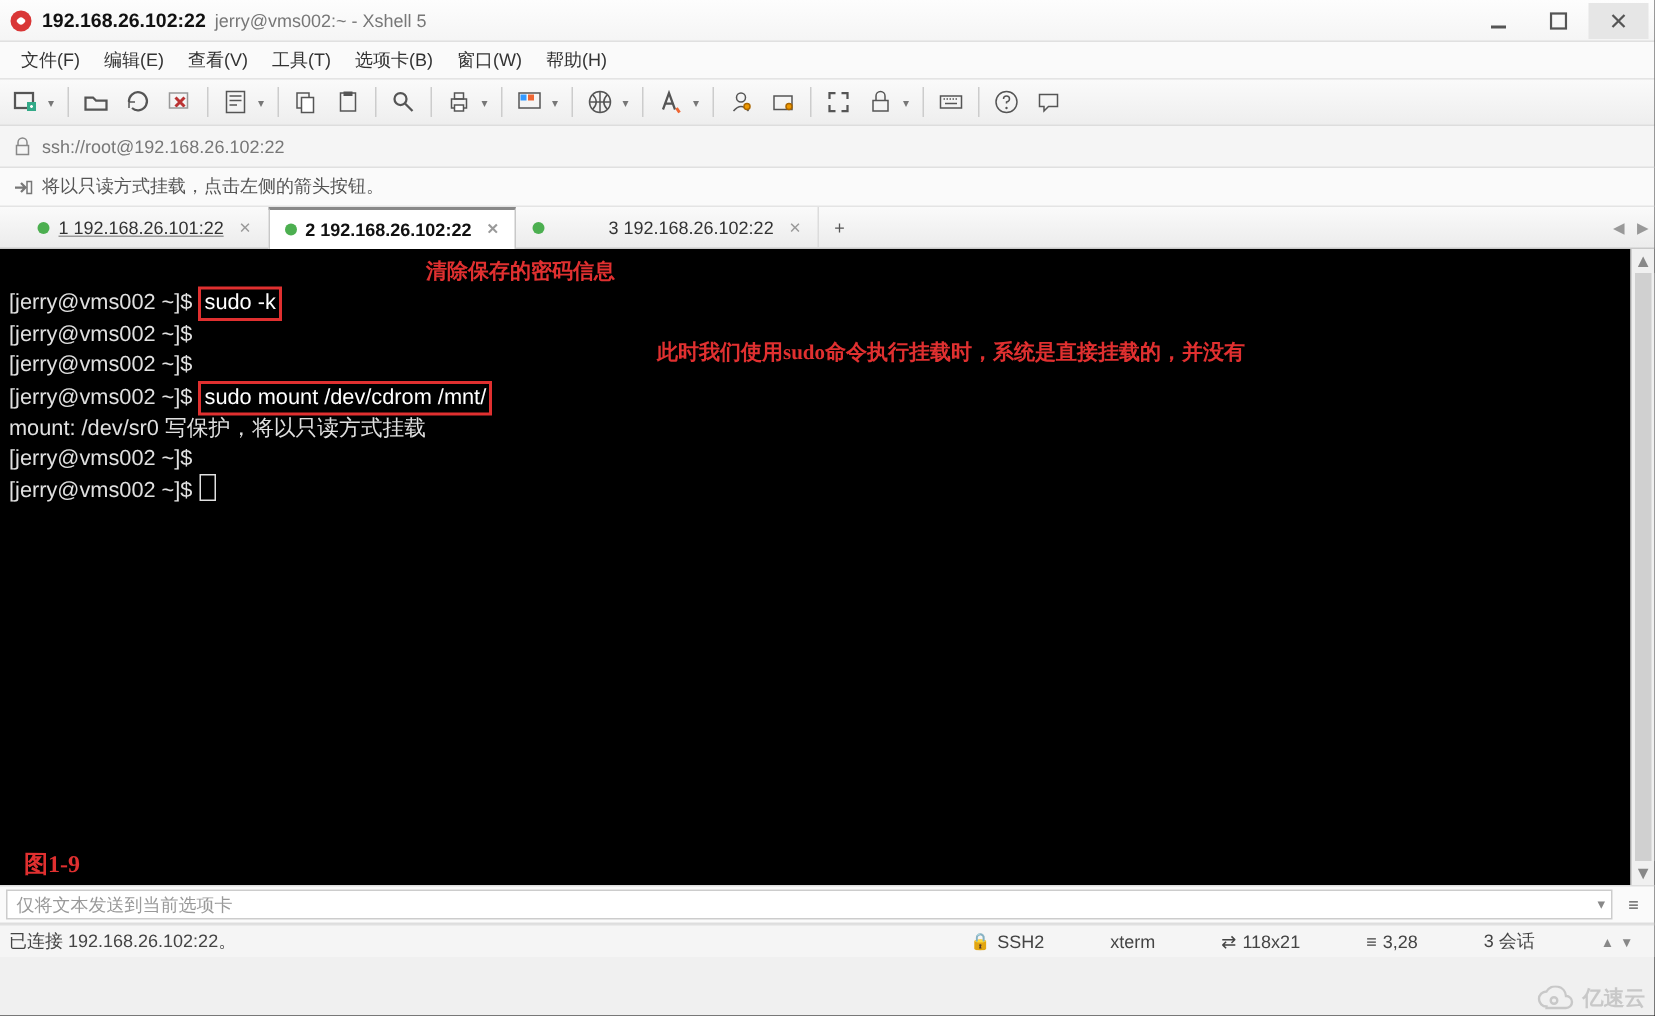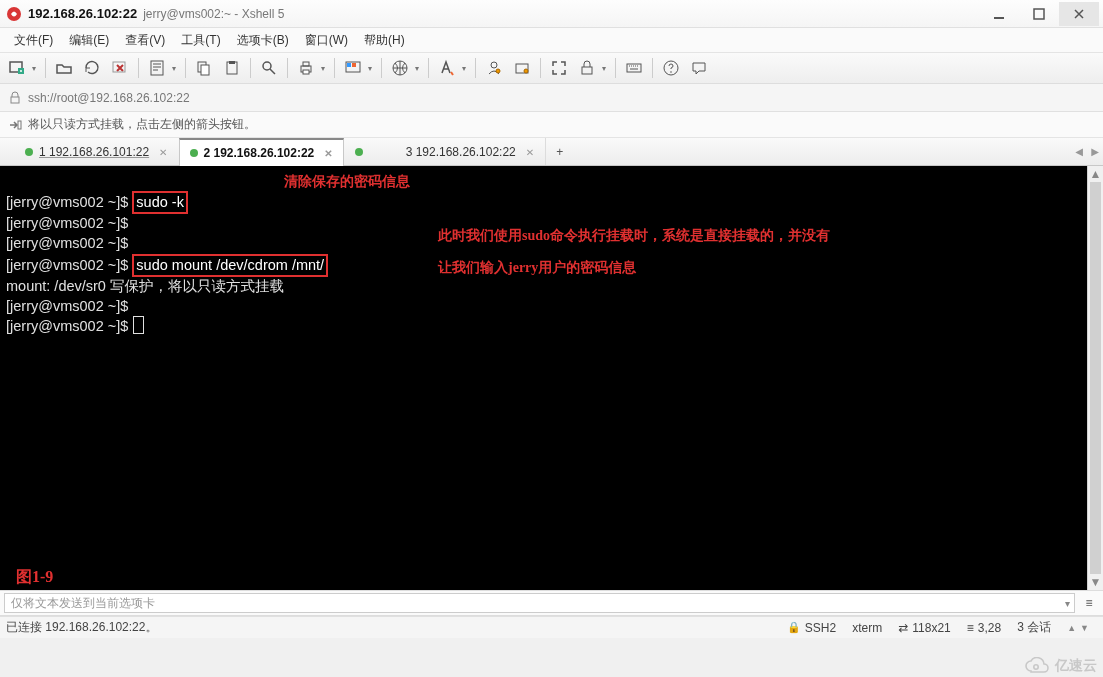--- a/index.html
+++ b/index.html
@@ -283,7 +283,6 @@
 <span class="prompt">[jerry@vms002 ~]$ </span><span class="cursor"></span>
     <div class="note" style="left:248px; top:6px;margin-left:36px;">清除保存的密码信息</div>
     <div class="note" style="left:438px; top:60px;">此时我们使用sudo命令执行挂载时，系统是直接挂载的，并没有</div>
-    <div class="note" style="left:438px; top:92px;">让我们输入jerry用户的密码信息</div>
     <div class="figlabel">图1-9</div>
   </div>
   <div class="vscroll">

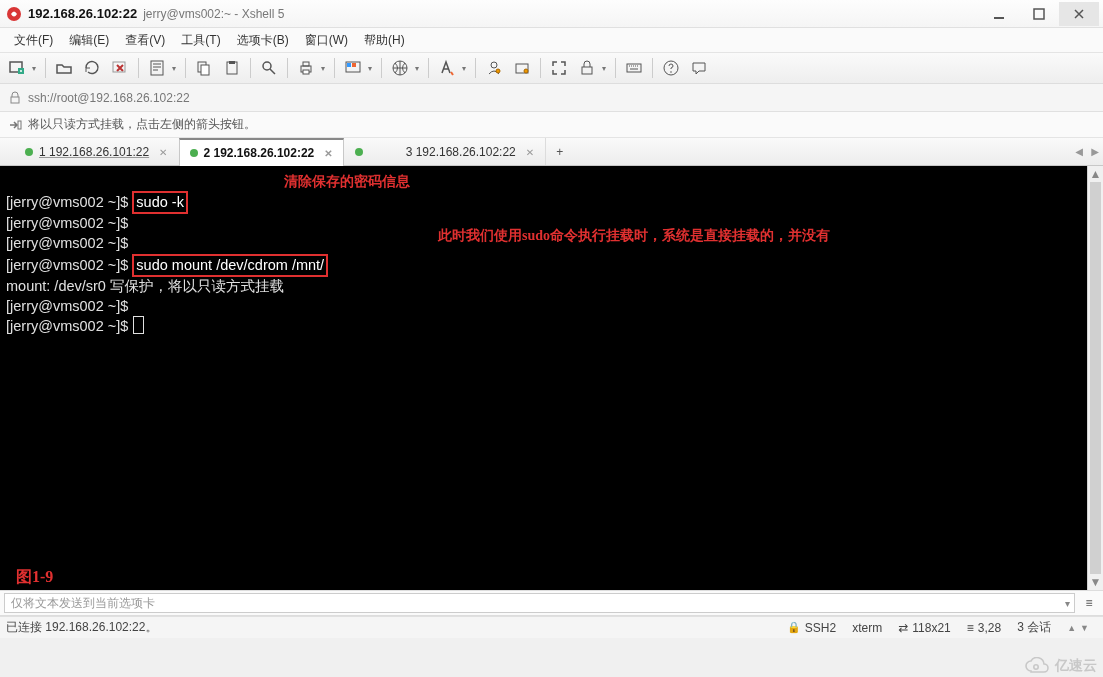--- a/index.html
+++ b/index.html
@@ -52,7 +52,7 @@
   .sendbar .combo .caret { position: absolute; right: 4px; color: #888; font-size: 10px; }
   .sendbar .menuicon { width: 20px; height: 20px; display:flex; align-items:center; justify-content:center; color:#555; margin-left:4px;}
   
-  .statusbar { height: 22px; background: #f5f5f5; border-top: 1px solid #e0e0e0; display: flex; align-items: center; padding: 0 6px; font-size: 12px; color: #444; }
+  .statusbar { height: 22px; background: #f5f5f5; border-top: 1px solid #e0e0e0; display: flex; align-items: center; padding: 0 6px; font-size: 12px; color: #444; gap: 28px; }
   .statusbar .sfill { flex: 1; }
   .statusbar .sseg { padding: 0 8px; display: flex; align-items: center; gap: 4px; }
   .statusbar .tri-up, .statusbar .tri-down { font-size: 9px; color: #888;}

